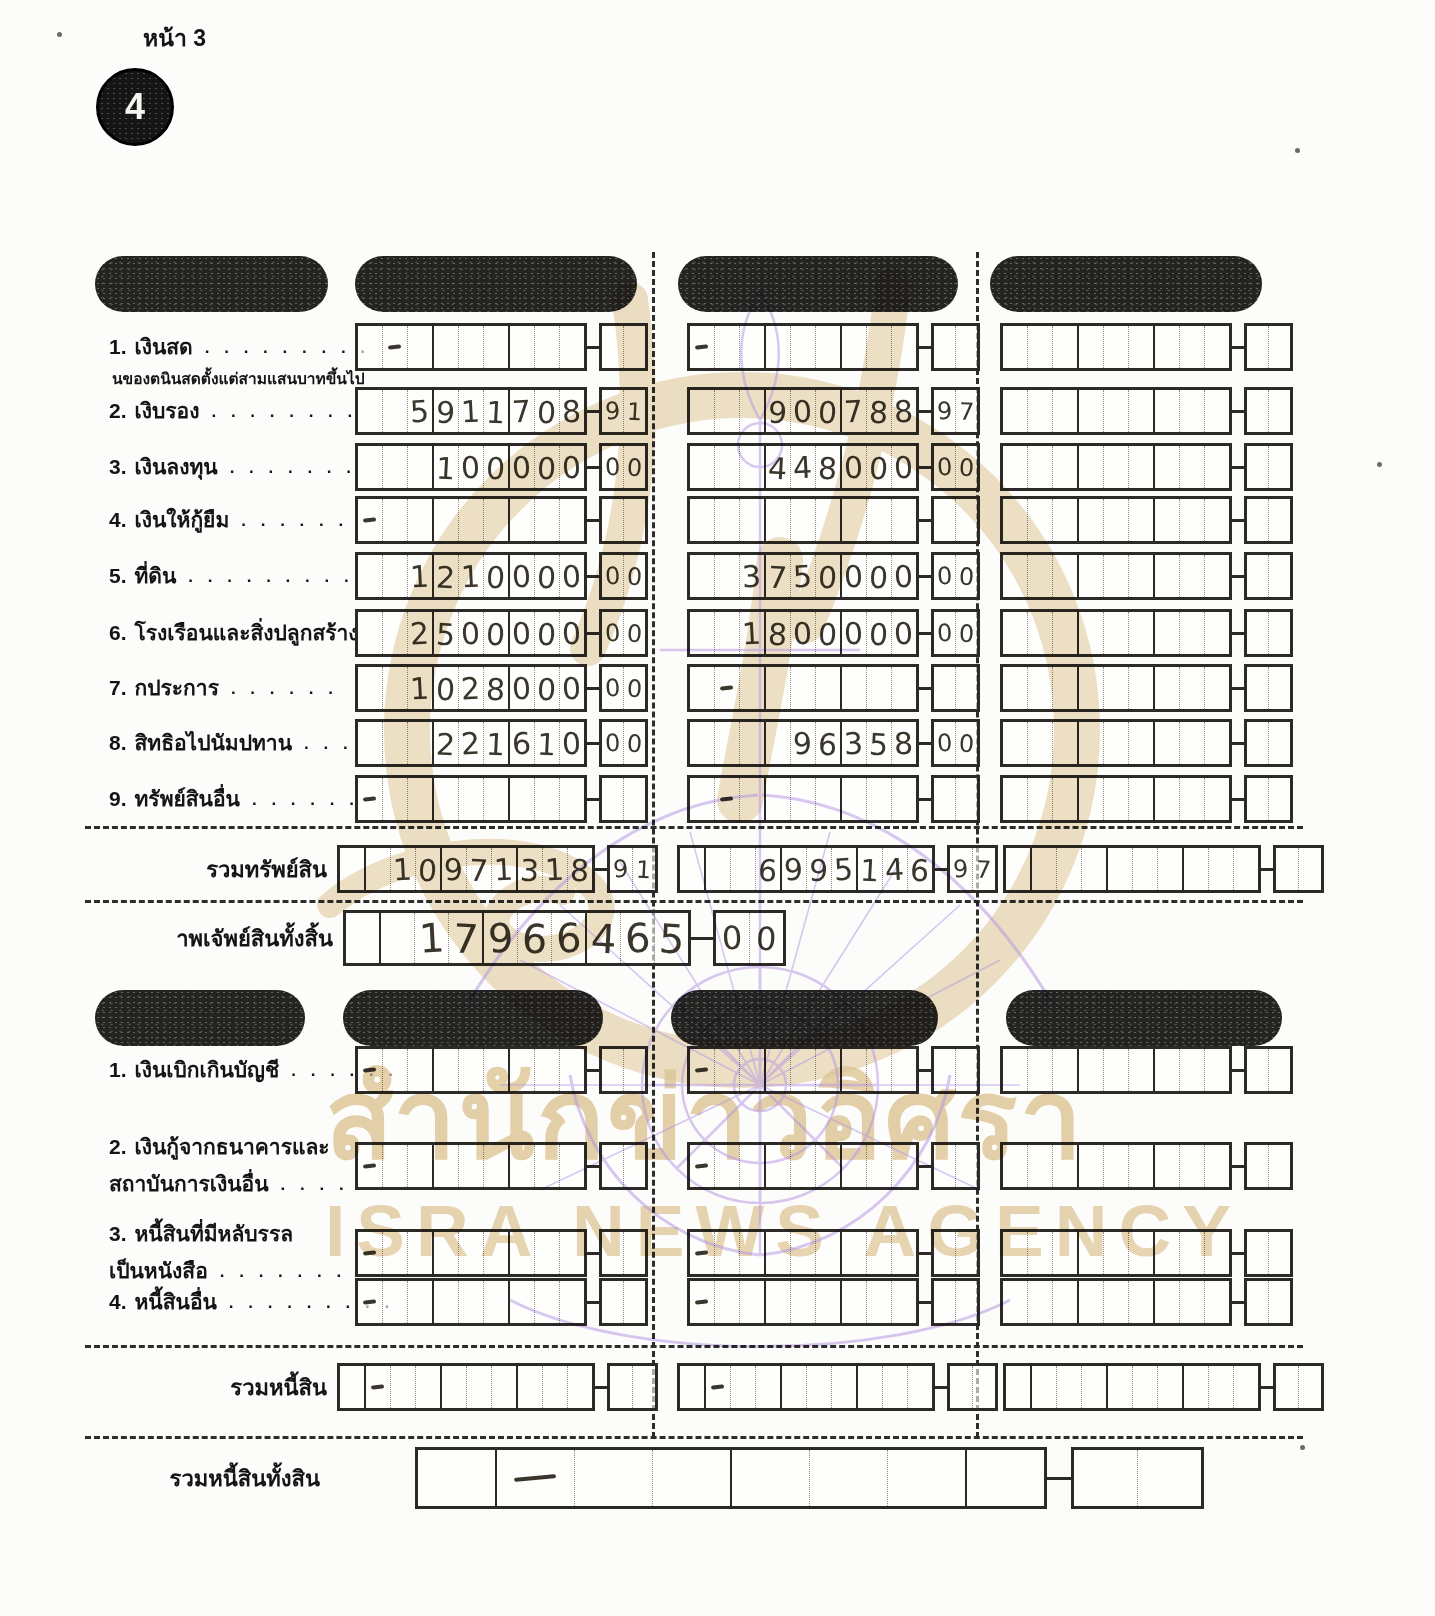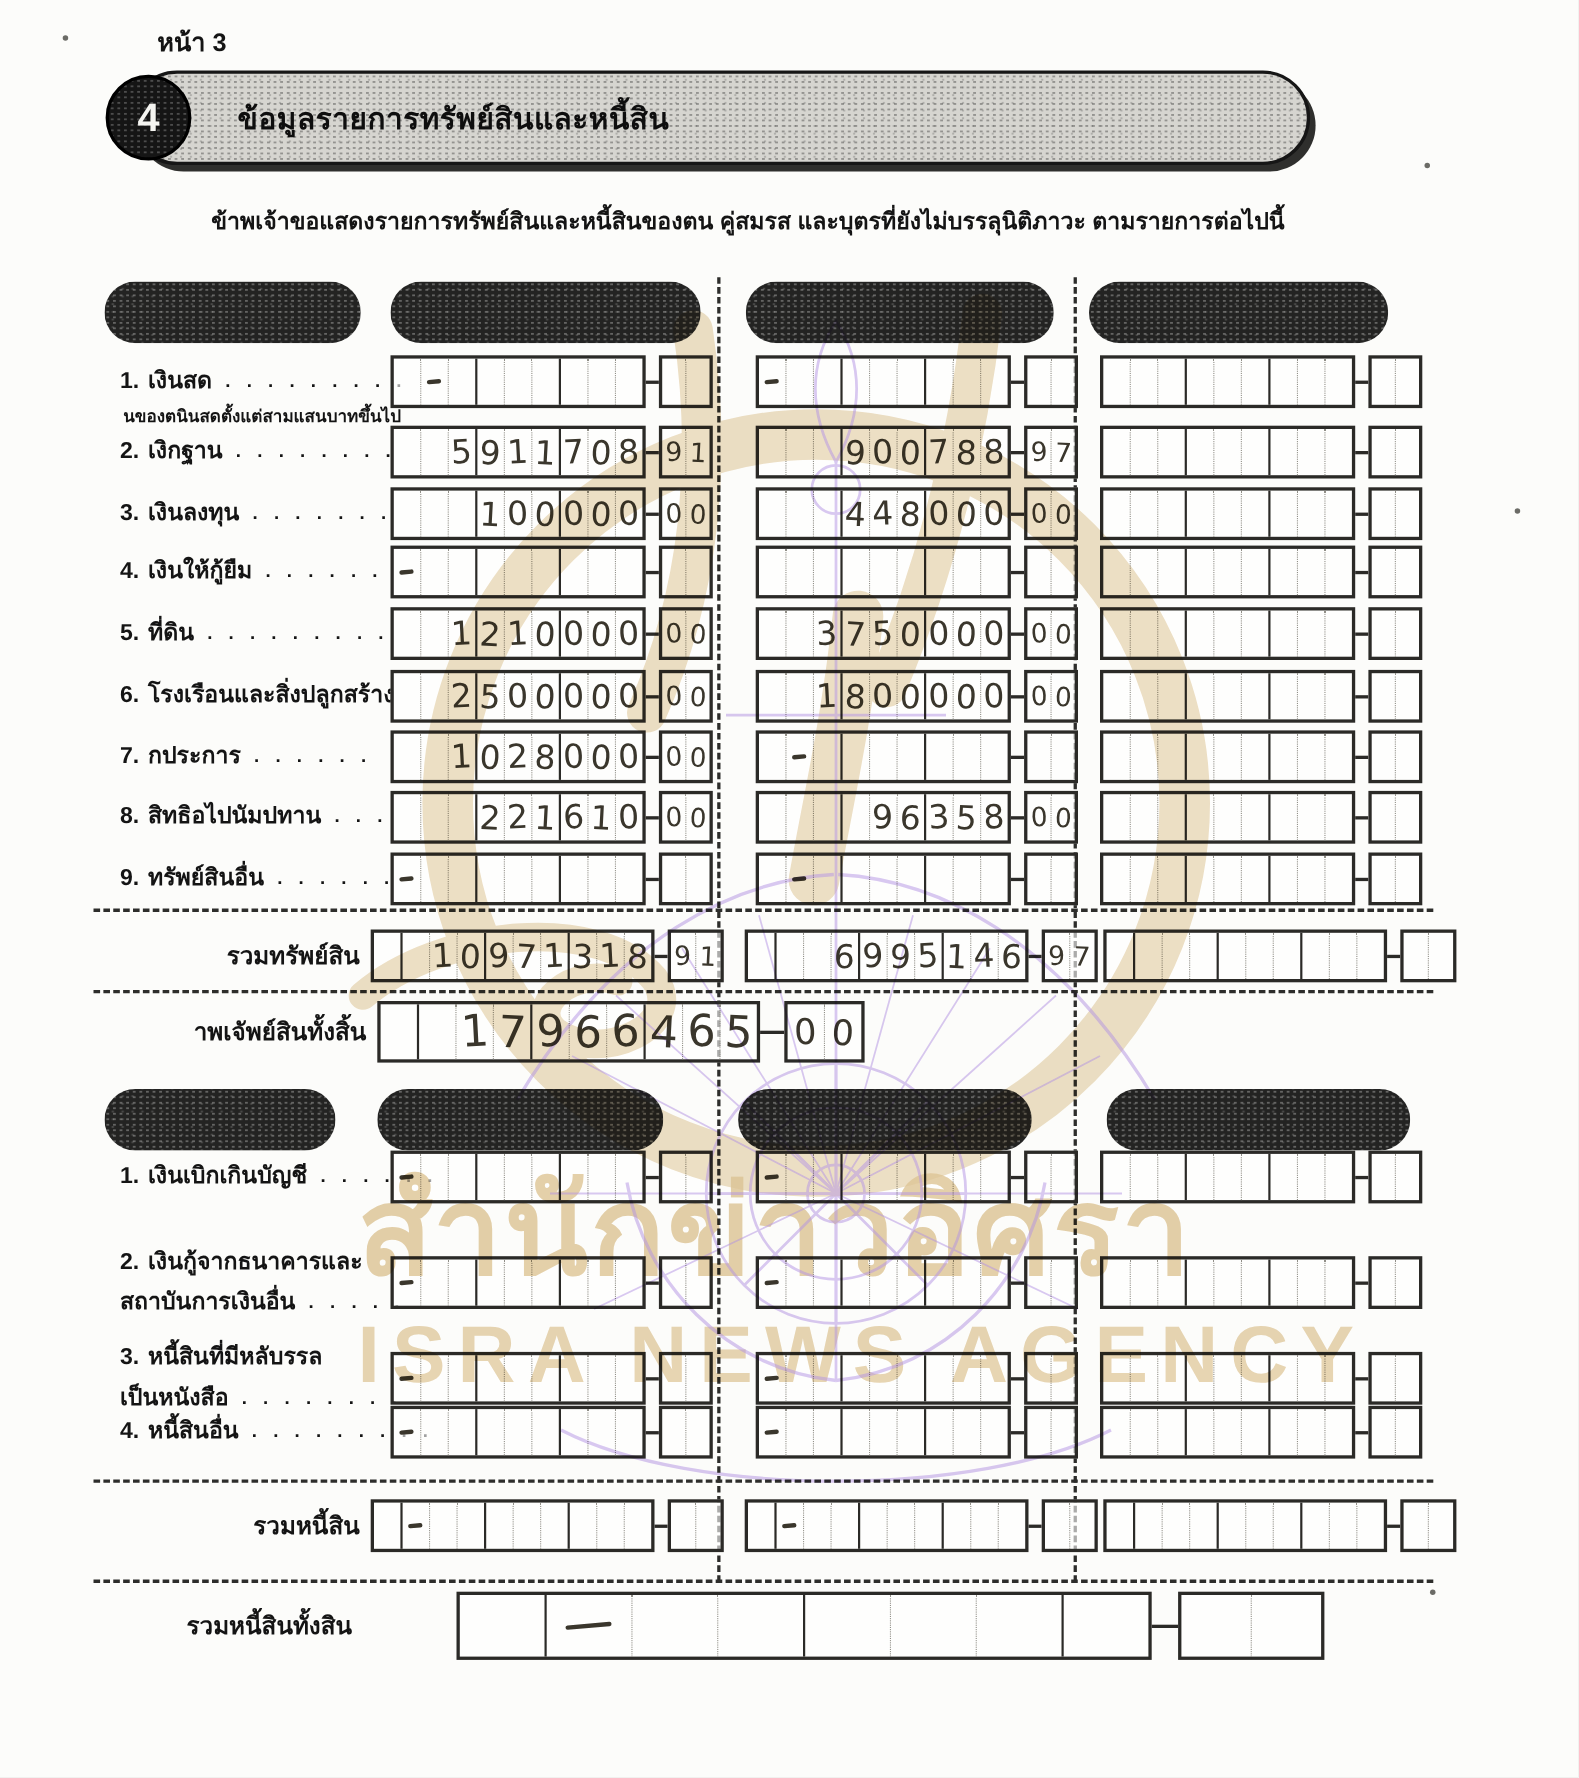--- a/index.html
+++ b/index.html
@@ -73,9 +73,6 @@
 
   <div class="page-label">หน้า 3</div>
 
-  <div class="banner">
-    <div class="title">ข้อมูลรายการทรัพย์สินและหนี้สิน</div>
-  </div>
   <div class="num-badge">4</div>
 
   <div class="intro">ข้าพเจ้าขอแสดงรายการทรัพย์สินและหนี้สินของตน คู่สมรส และบุตรที่ยังไม่บรรลุนิติภาวะ ตามรายการต่อไปนี้</div>

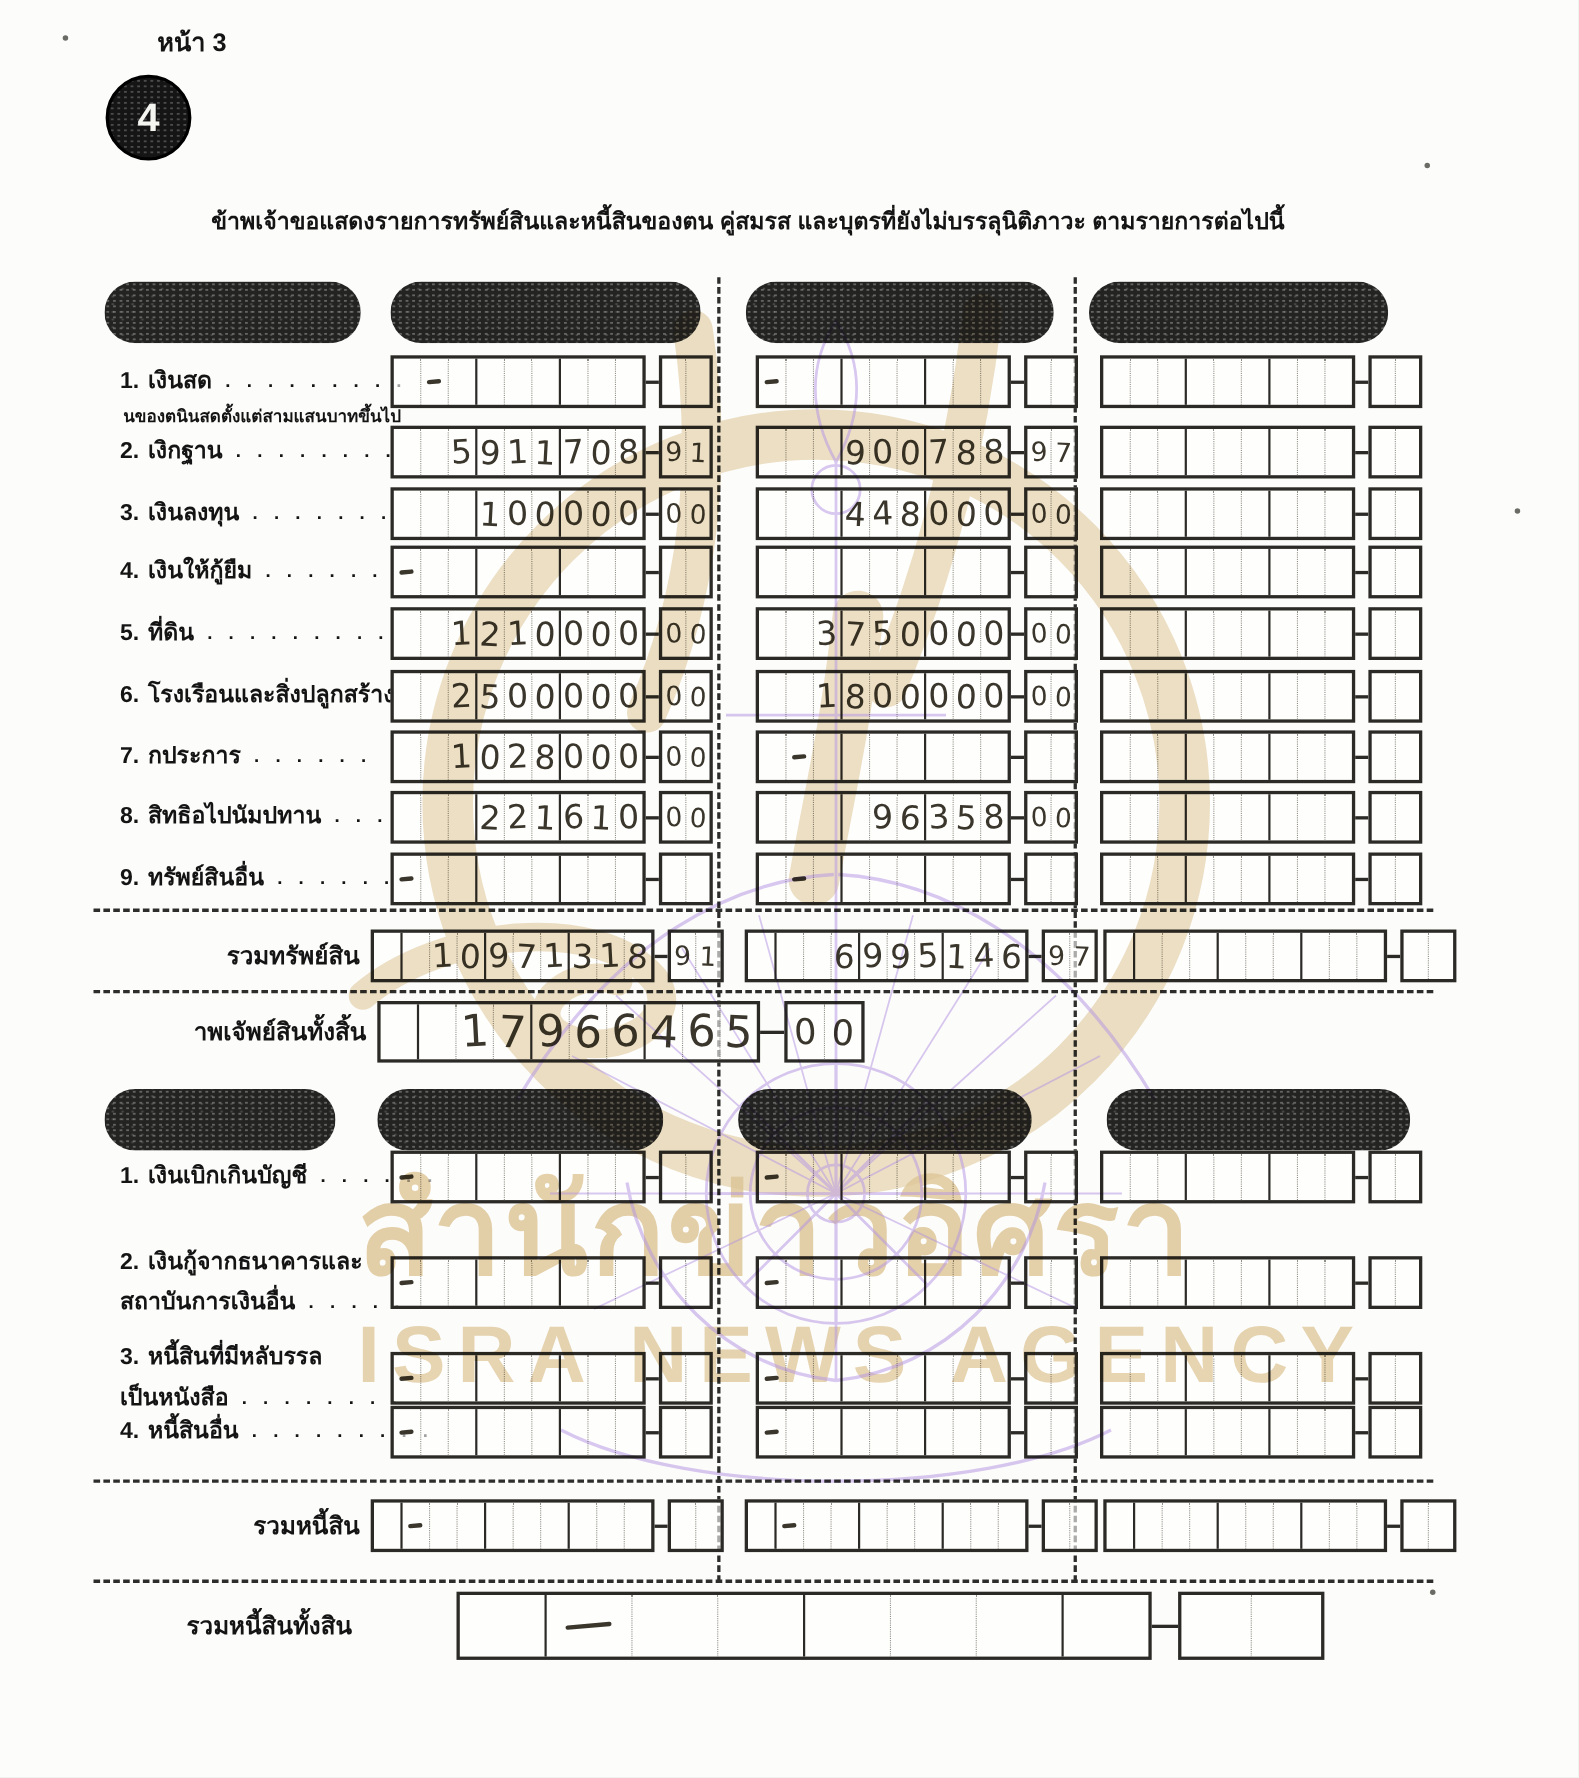--- a/index.html
+++ b/index.html
@@ -75,7 +75,6 @@
 
   <div class="num-badge">4</div>
 
-  <div class="intro">ข้าพเจ้าขอแสดงรายการทรัพย์สินและหนี้สินของตน คู่สมรส และบุตรที่ยังไม่บรรลุนิติภาวะ ตามรายการต่อไปนี้</div>
 
   <div class="pill p-a1"></div>
   <div class="pill p-a2"></div>

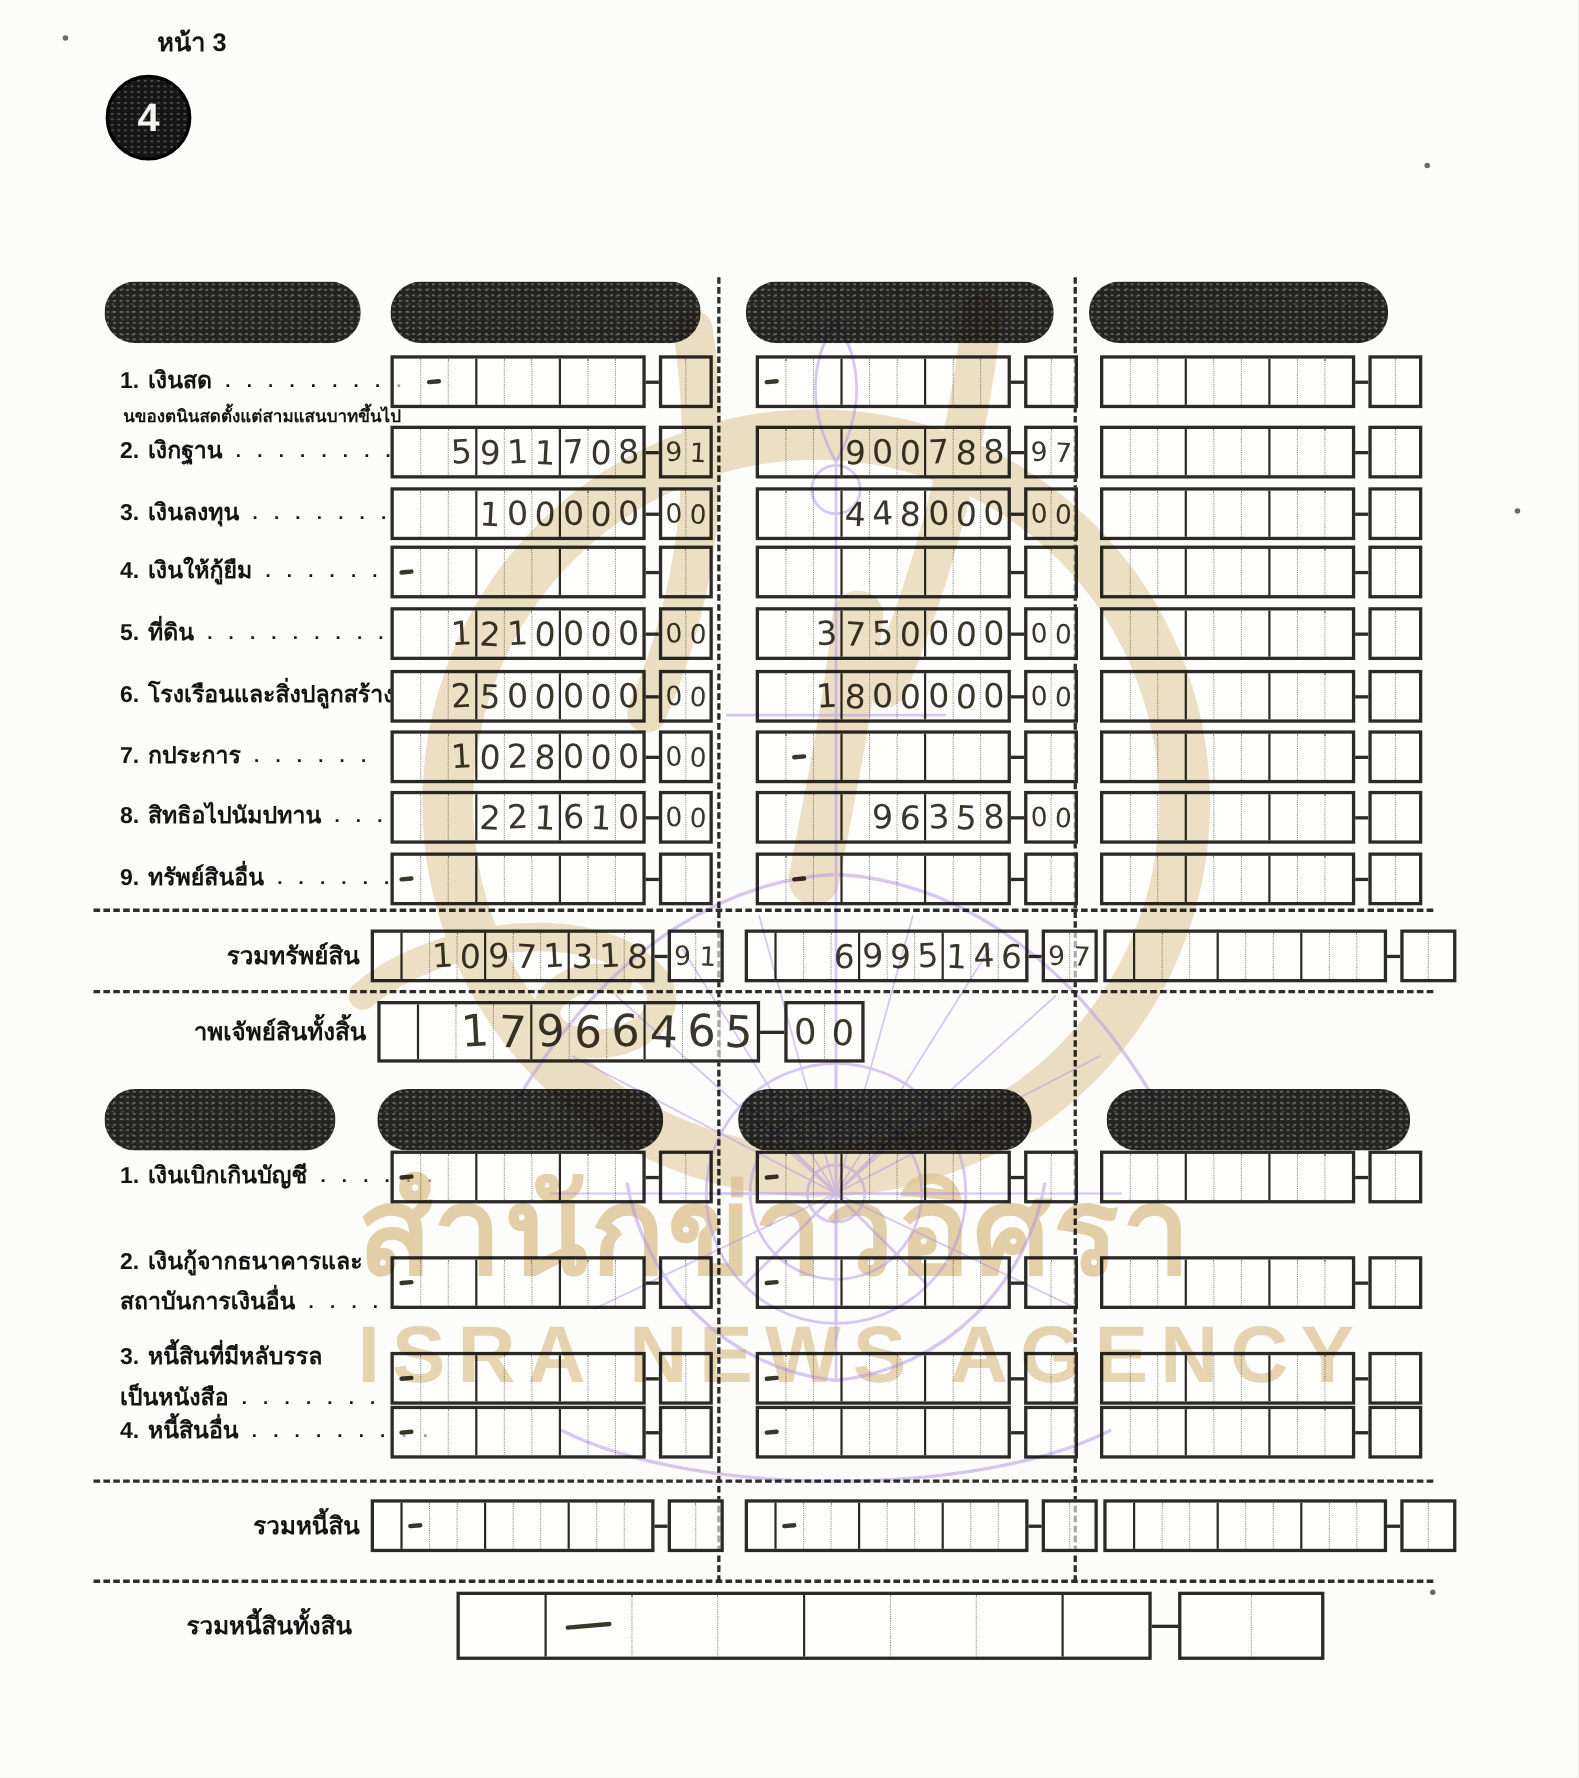--- a/index.html
+++ b/index.html
@@ -166,7 +166,7 @@
         <div class="rowlabel">
           <div class="lline">
             <span class="num">2.</span>
-            <span>เงิกฐาน</span>
+            <span>เงิบรอง</span>
             <span class="dots">. . . . . . . .</span>
           </div>
         </div>

